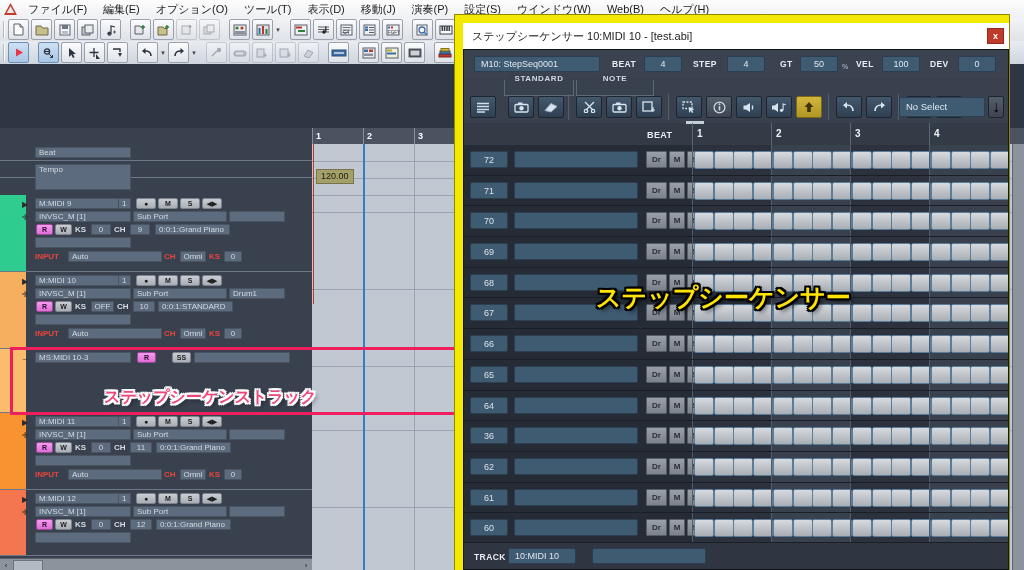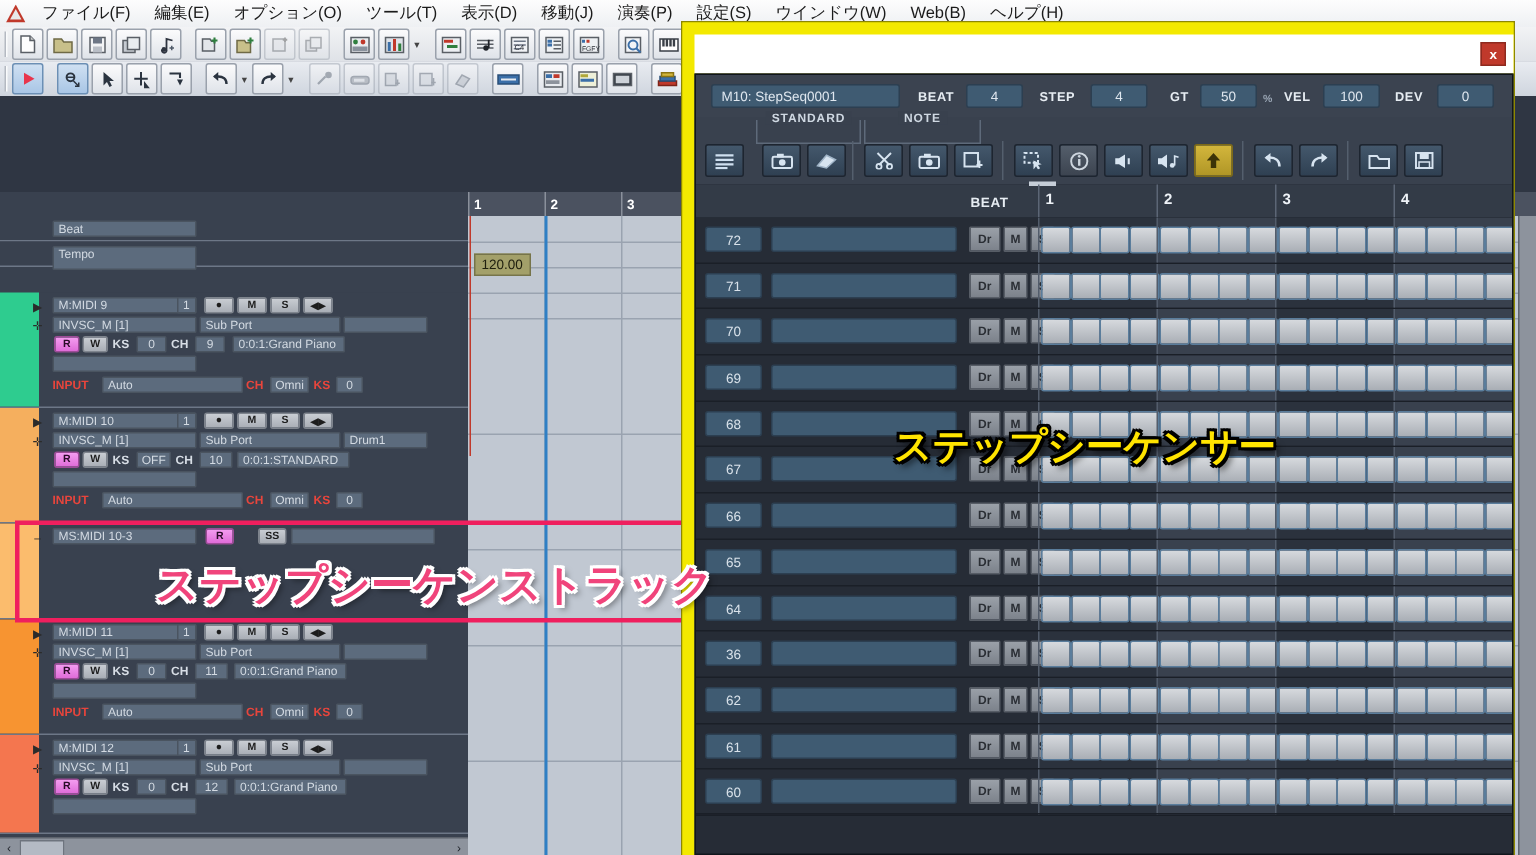--- a/index.html
+++ b/index.html
@@ -650,6 +650,7 @@
   <div class="ssw">
 
     <div class="sswtitle">
+      <span class="ttl">ステップシーケンサー  10:MIDI 10 - [test.abi]</span>
       <div class="closebtn">x</div>
     </div>
 

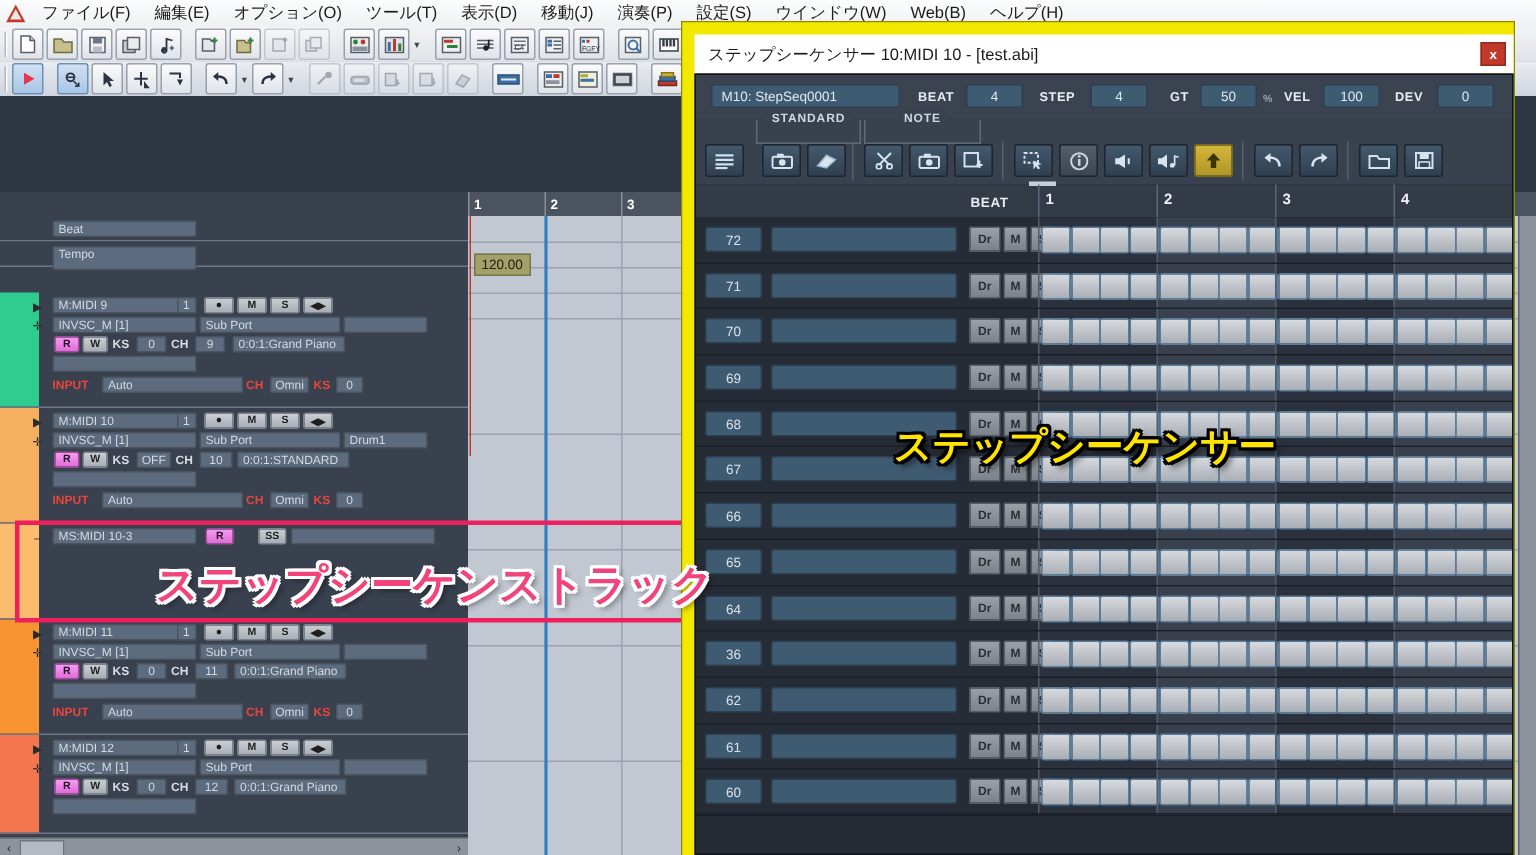--- a/index.html
+++ b/index.html
@@ -1210,6 +1210,10 @@
       <div class="sswsep"></div>
     </div>
 
+    <div style="position:absolute;left:440px;top:76px;width:106px;height:24px;">
+      <div class="ssfield left" style="left:0;top:2px;width:86px;height:20px;line-height:18px;font-size:9.5px;">No Select</div>
+      <div class="sbtn gray" style="left:89px;top:1px;width:16px;height:22px;" style2="">↓</div>
+    </div>
   </div>
 
   <div class="annotext yellow" style="left:596px;top:281px;">ステップシーケンサー</div>

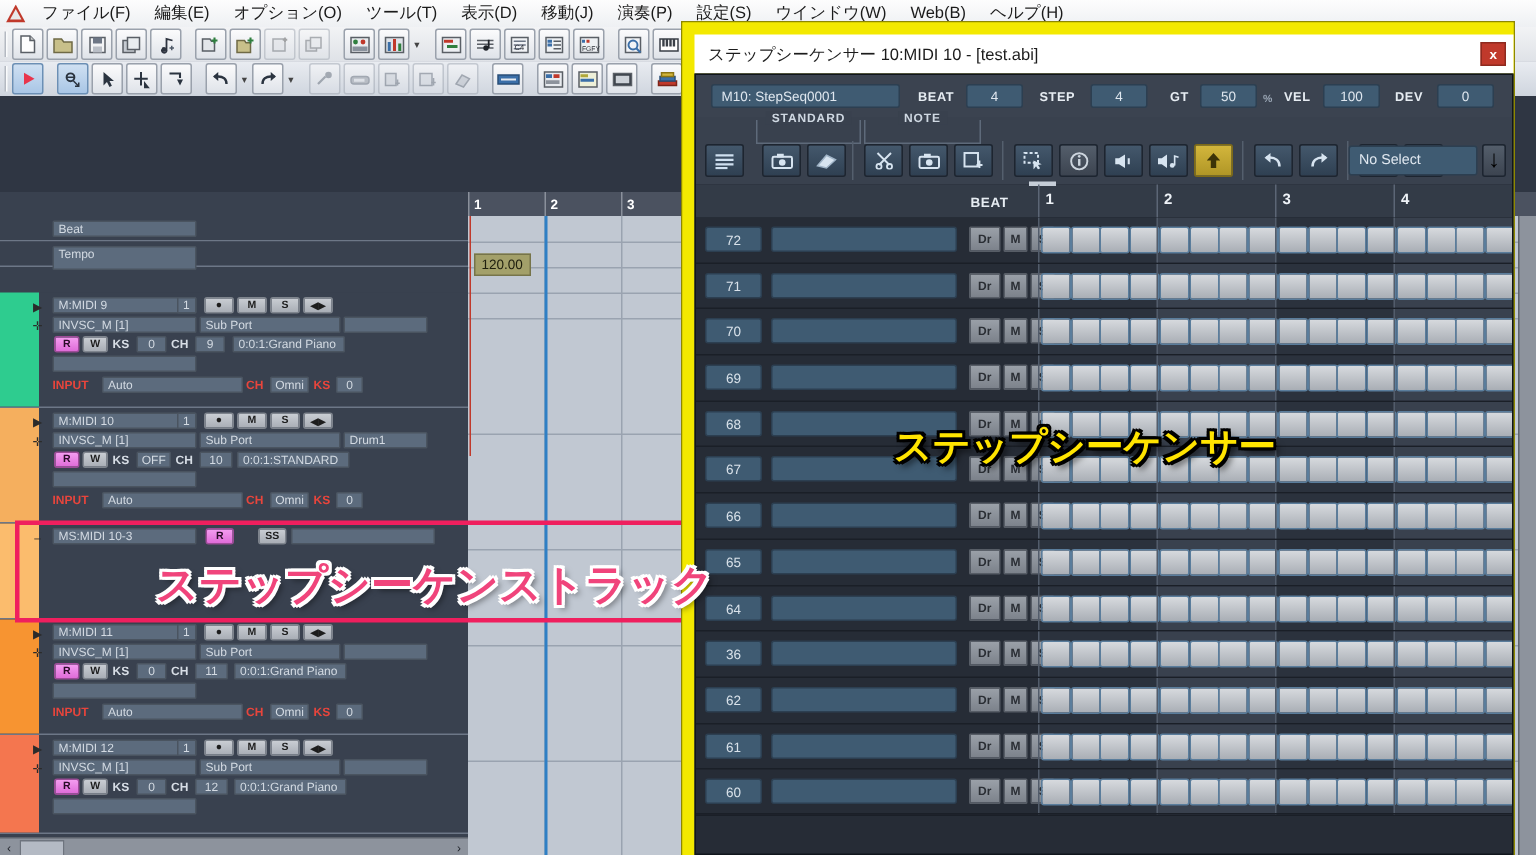--- a/index.html
+++ b/index.html
@@ -490,7 +490,7 @@
       <div class="fld" style="left:35px;top:3px;width:96px;height:11px;">Beat</div>
     </div>
     <div style="position:absolute;left:0;top:97px;width:312px;height:17px;background:#39414f;border-bottom:1px solid #6d7787;box-sizing:border-box;">
-      <div class="fld" style="left:35px;top:3px;width:96px;height:16px;">Tempo</div>
+      <div class="fld" style="left:35px;top:3px;width:96px;height:26px;">Tempo</div>
     </div>
 
     <div class="trk" style="position:absolute;left:0;top:131px;height:77px;">

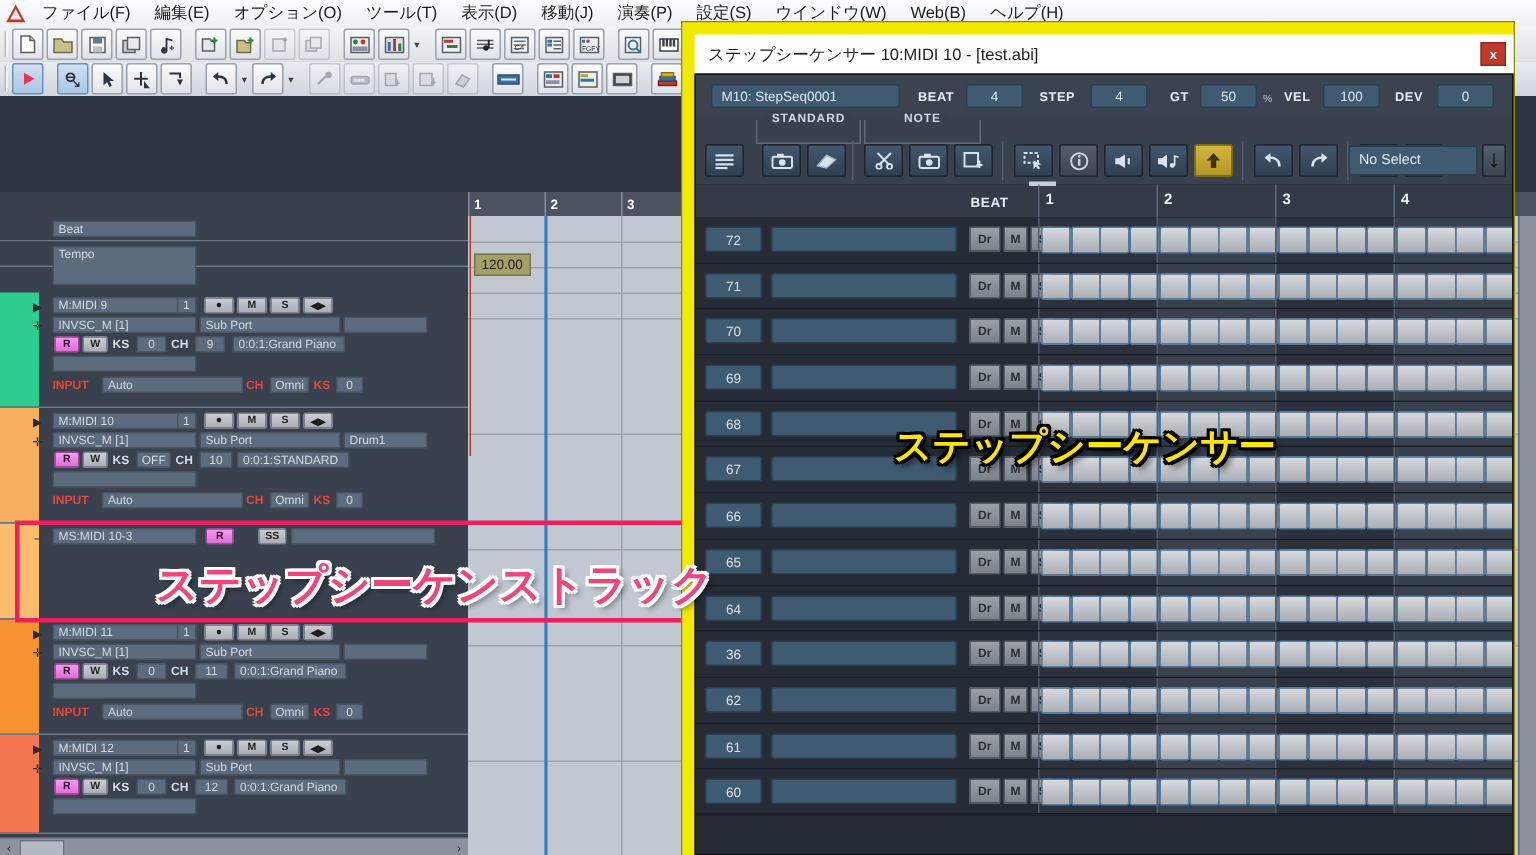--- a/index.html
+++ b/index.html
@@ -1218,7 +1218,7 @@
 
   <div class="annotext yellow" style="left:596px;top:281px;">ステップシーケンサー</div>
 
-  <div class="annotext pink" style="left:104px;top:371px;font-size:28px;">ステップシーケンストラック</div>
+  <div class="annotext pink" style="left:104px;top:387px;font-size:16px;">ステップシーケンストラック</div>
 
 </div>
 

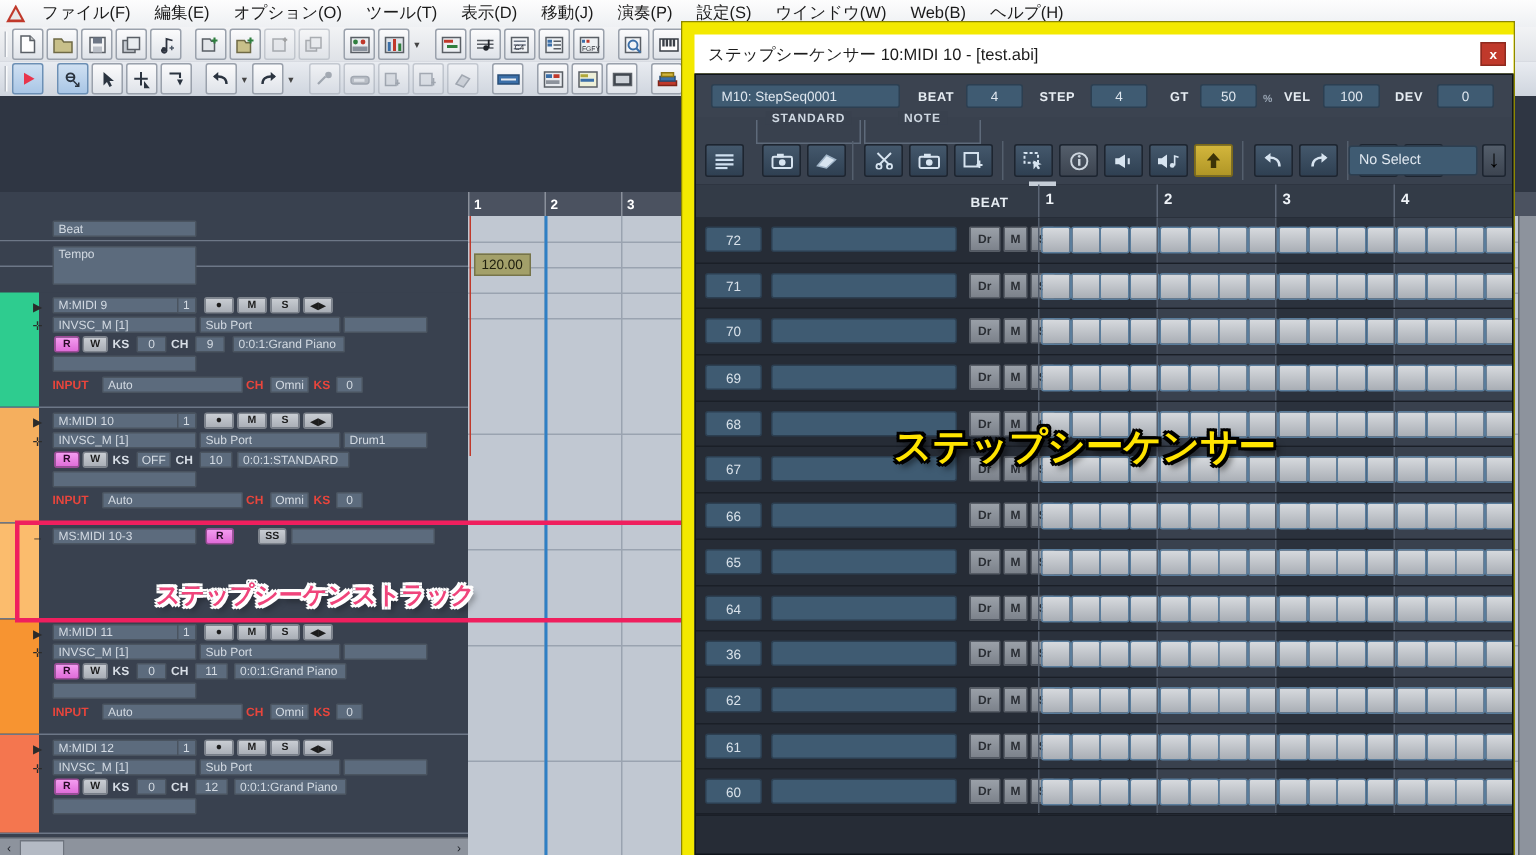--- a/index.html
+++ b/index.html
@@ -1208,6 +1208,11 @@
         </div>
 
       <div class="sswsep"></div>
+      <div class="sstrack">
+        <div class="sslab" style="left:10px;top:9px;font-size:8.5px;">TRACK</div>
+        <div class="ssfield left" style="left:44px;top:5px;width:68px;height:16px;">10:MIDI 10</div>
+        <div class="ssfield left" style="left:128px;top:5px;width:114px;height:16px;"></div>
+      </div>
     </div>
 
     <div style="position:absolute;left:440px;top:76px;width:106px;height:24px;">

